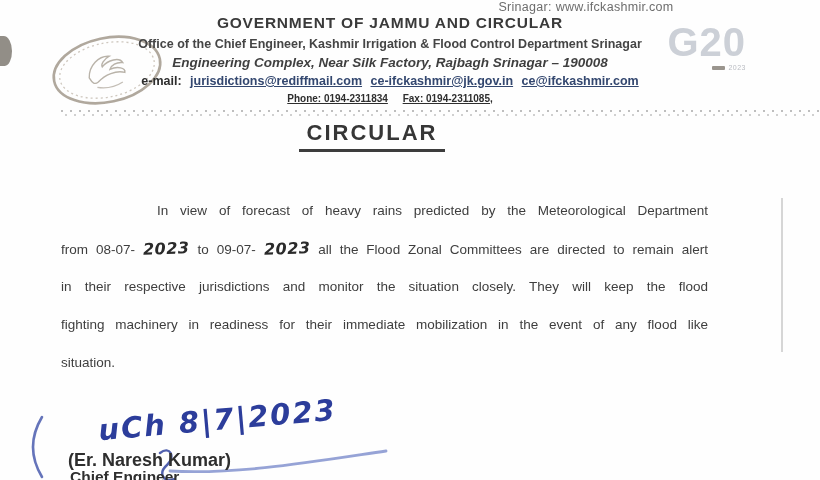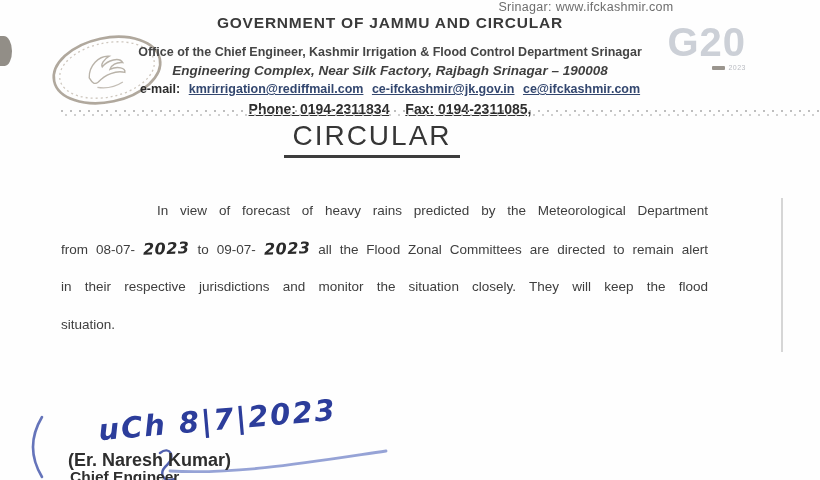--- a/index.html
+++ b/index.html
@@ -20,7 +20,7 @@
     position:absolute; top:14px; left:60px; width:660px; text-align:center;
   }
   .govt-title { font-size:15.5px; font-weight:bold; letter-spacing:.8px; color:#3a3a3a; }
-  .office-line { font-size:12.5px; font-weight:bold; color:#454545; margin-top:13px; }
+  .office-line { font-size:12.5px; font-weight:bold; color:#454545; margin-top:5px; }
   .address-line { font-size:13.5px; font-weight:bold; font-style:italic; color:#3f3f3f; margin-top:4px; }
   .email-line { font-size:12.5px; font-weight:bold; color:#2e3f66; margin-top:4px; }
   .email-line .lbl { color:#2d2d2d; }

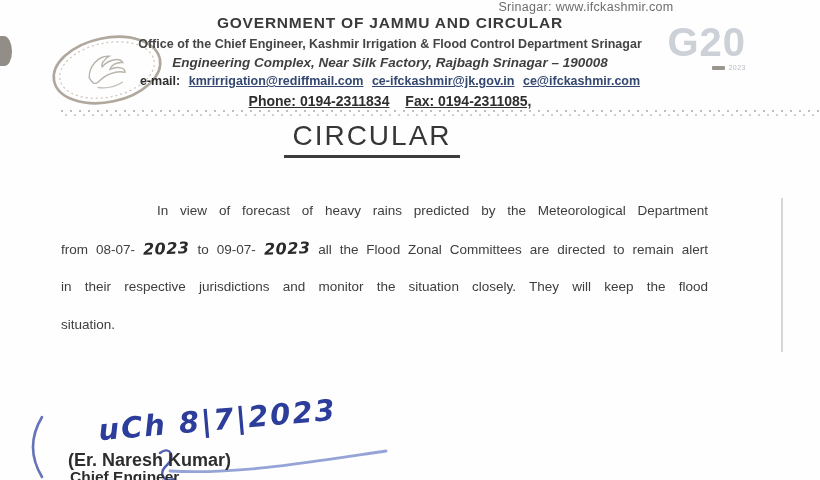--- a/index.html
+++ b/index.html
@@ -125,7 +125,7 @@
     <div class="address-line">Engineering Complex, Near Silk Factory, Rajbagh Srinagar – 190008</div>
     <div class="email-line">
       <span class="lbl">e-mail:</span>
-      <span class="addr">kmrirrigation@rediffmail.com</span>
+      <span class="addr">jurisdictions@rediffmail.com</span>
       <span class="addr">ce-ifckashmir@jk.gov.in</span>
       <span class="addr">ce@ifckashmir.com</span>
     </div>

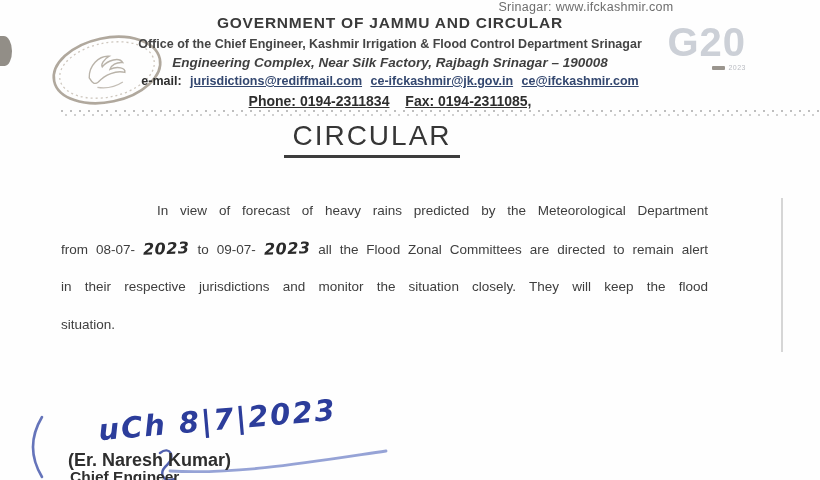--- a/index.html
+++ b/index.html
@@ -25,7 +25,7 @@
   .email-line { font-size:12.5px; font-weight:bold; color:#2e3f66; margin-top:4px; }
   .email-line .lbl { color:#2d2d2d; }
   .email-line .addr { text-decoration:underline; margin-left:5px; color:#33476f; }
-  .phone-line { font-size:14px; font-weight:bold; color:#2e2e2e; margin-top:5px; }
+  .phone-line { font-size:10px; font-weight:bold; color:#2e2e2e; margin-top:5px; }
   .phone-line span { text-decoration:underline; }
   .phone-line .fax { margin-left:12px; }
 

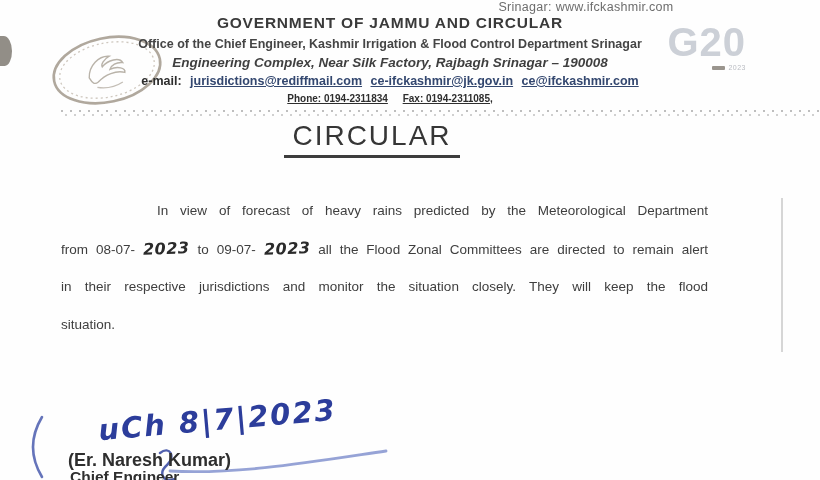--- a/index.html
+++ b/index.html
@@ -63,7 +63,7 @@
   
   .title-row { position:absolute; top:120px; left:0; width:744px; text-align:center; }
   .title-text {
-    display:inline-block; font-size:28px; font-weight:normal; letter-spacing:2px;
+    display:inline-block; font-size:22px; font-weight:bold; letter-spacing:2px;
     color:#363636; border-bottom:3px solid #3d3d3d; padding:0 8px 3px;
   }
 

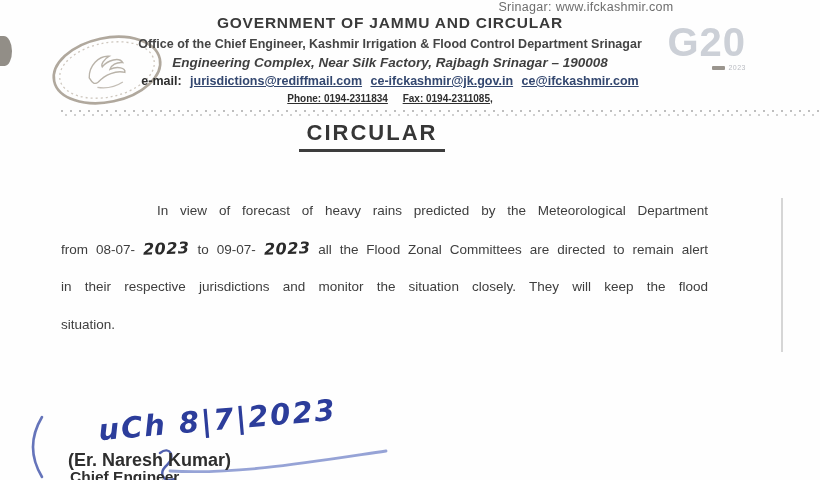--- a/index.html
+++ b/index.html
@@ -158,6 +158,7 @@
       <span>all the Flood Zonal Committees are directed to remain alert</span>
     </div>
     <div class="body-line">in their respective jurisdictions and monitor the situation closely. They will keep the flood</div>
+    <div class="body-line">fighting machinery in readiness for their immediate mobilization in the event of any flood like</div>
     <div class="body-line last">situation.</div>
   </div>
 

